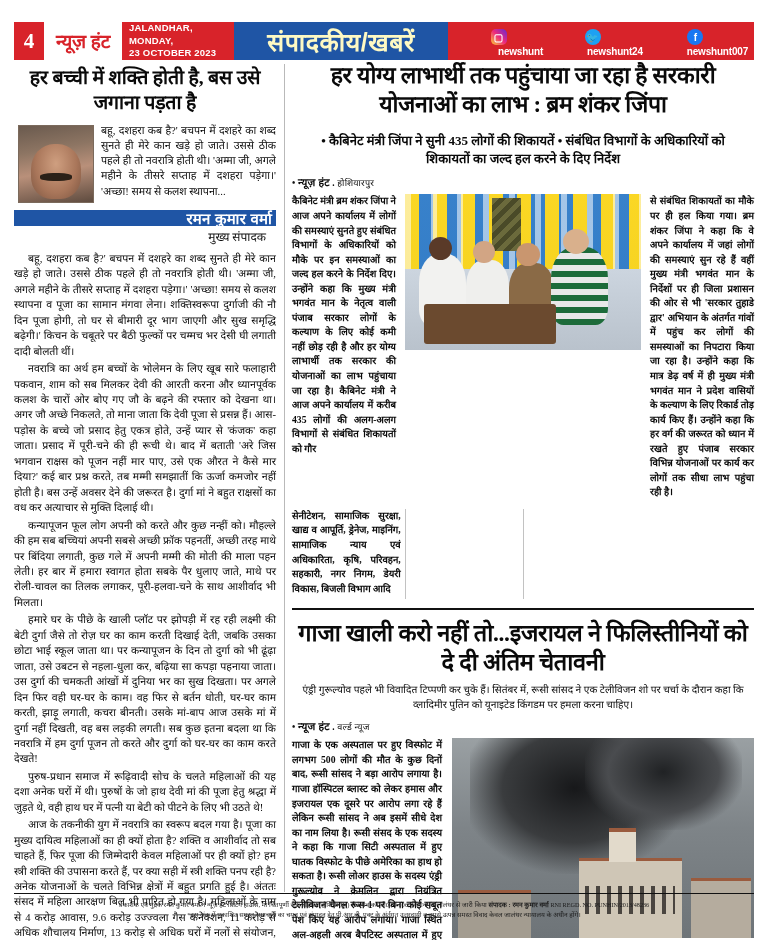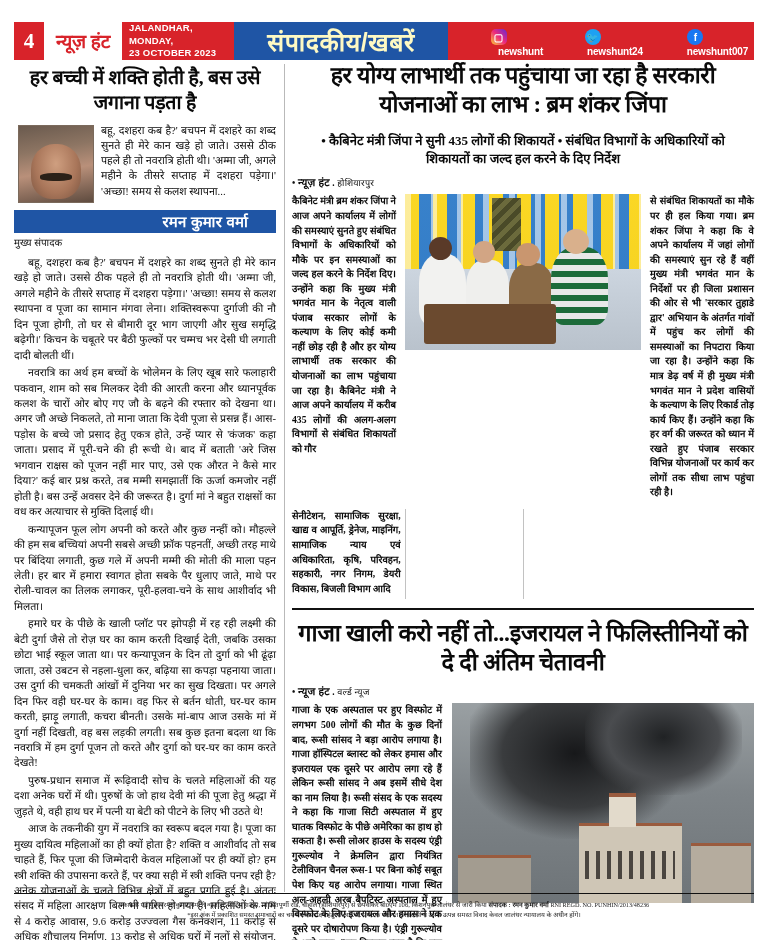--- a/index.html
+++ b/index.html
@@ -102,8 +102,8 @@
   }
   .ed-namebar {
     margin-top: 4px; background: #1f55a5; color: #fff;
-    height: 23px; display: flex; align-items: center; justify-content: flex-end;
-    padding-right: 28px;
+    height: 16px; display: flex; align-items: center; justify-content: flex-end;
+    padding-right: 4px;
     font-family: "Liberation Sans", sans-serif;
     font-weight: bold; font-size: 15px; letter-spacing: 0.2px;
   }

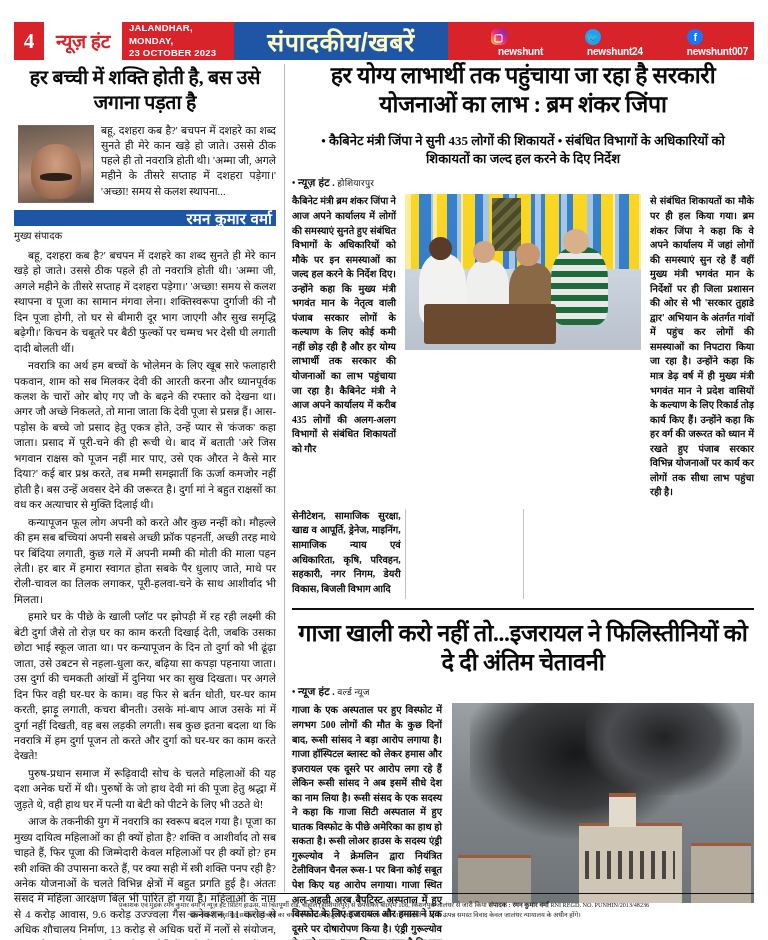--- a/index.html
+++ b/index.html
@@ -108,7 +108,7 @@
     font-weight: bold; font-size: 15px; letter-spacing: 0.2px;
   }
   .ed-role {
-    font-size: 10px; padding: 2px 10px 0 0; color: #111;
+    text-align: right; font-size: 12px; padding: 2px 10px 0 0; color: #111;
   }
   .ed-body { margin-top: 6px; }
   .ed-body p {

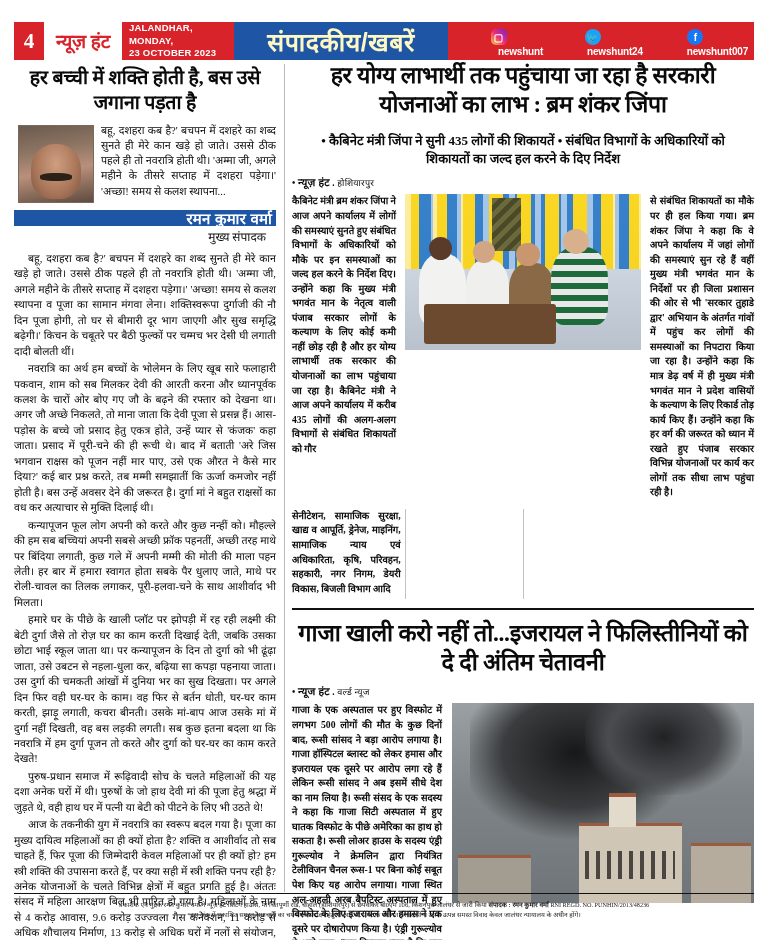--- a/index.html
+++ b/index.html
@@ -357,6 +357,7 @@
 
     <div>
       <h1 class="lead-head2">गाजा खाली करो नहीं तो...इजरायल ने फिलिस्तीनियों को दे दी अंतिम चेतावनी</h1>
+      <p class="lead-sub2">एंड्री गुरूल्योव पहले भी विवादित टिप्पणी कर चुके हैं। सितंबर में, रूसी सांसद ने एक टेलीविजन शो पर चर्चा के दौरान कहा कि व्लादिमीर पुतिन को यूनाइटेड किंगडम पर हमला करना चाहिए।</p>
 
       <div class="byline">
         <span class="dot">•&nbsp;</span><span class="brand">न्यूज हंट</span><span>&nbsp;.&nbsp;</span><span class="place">वर्ल्ड न्यूज</span>

